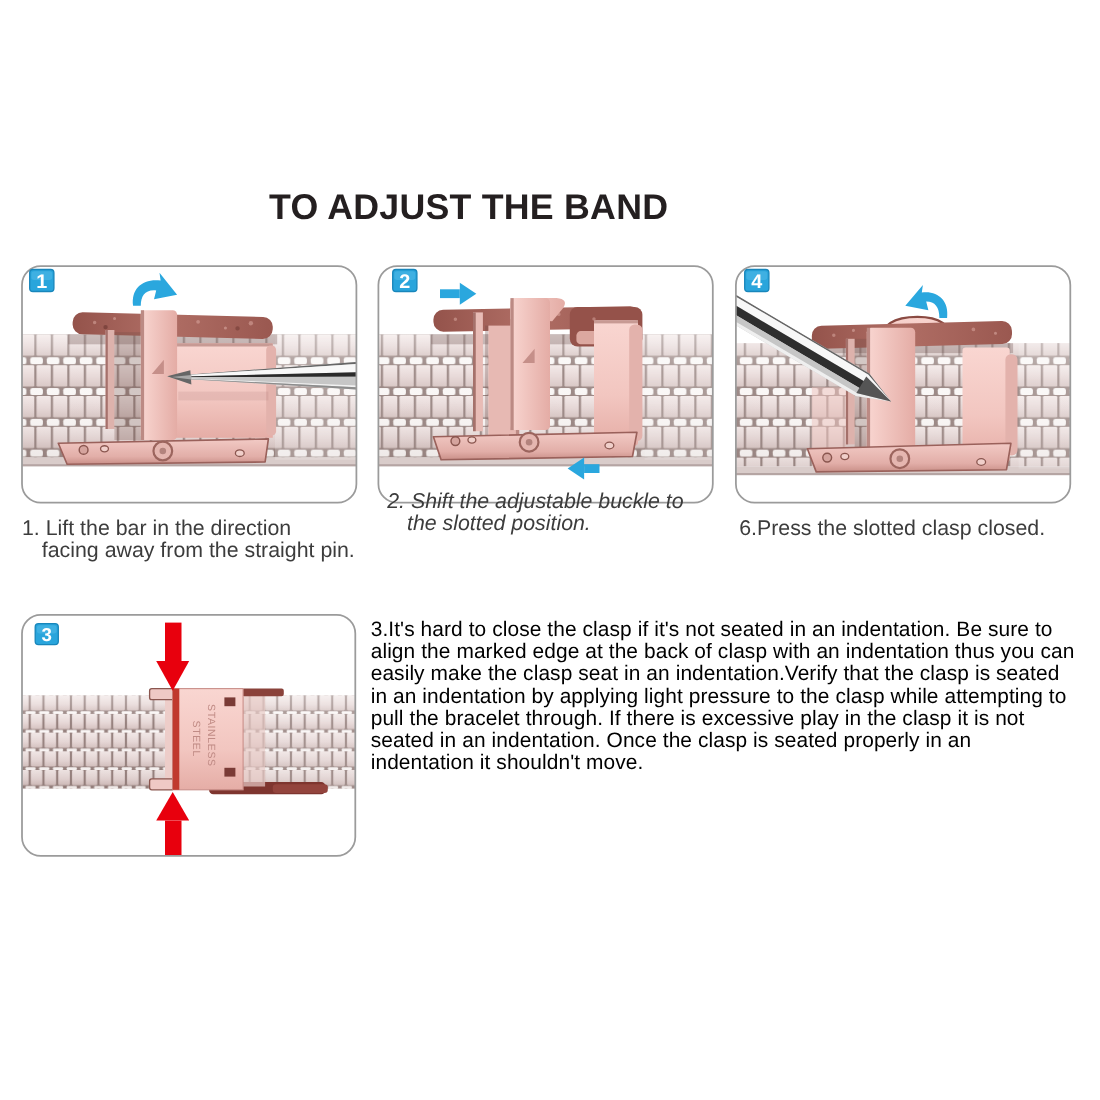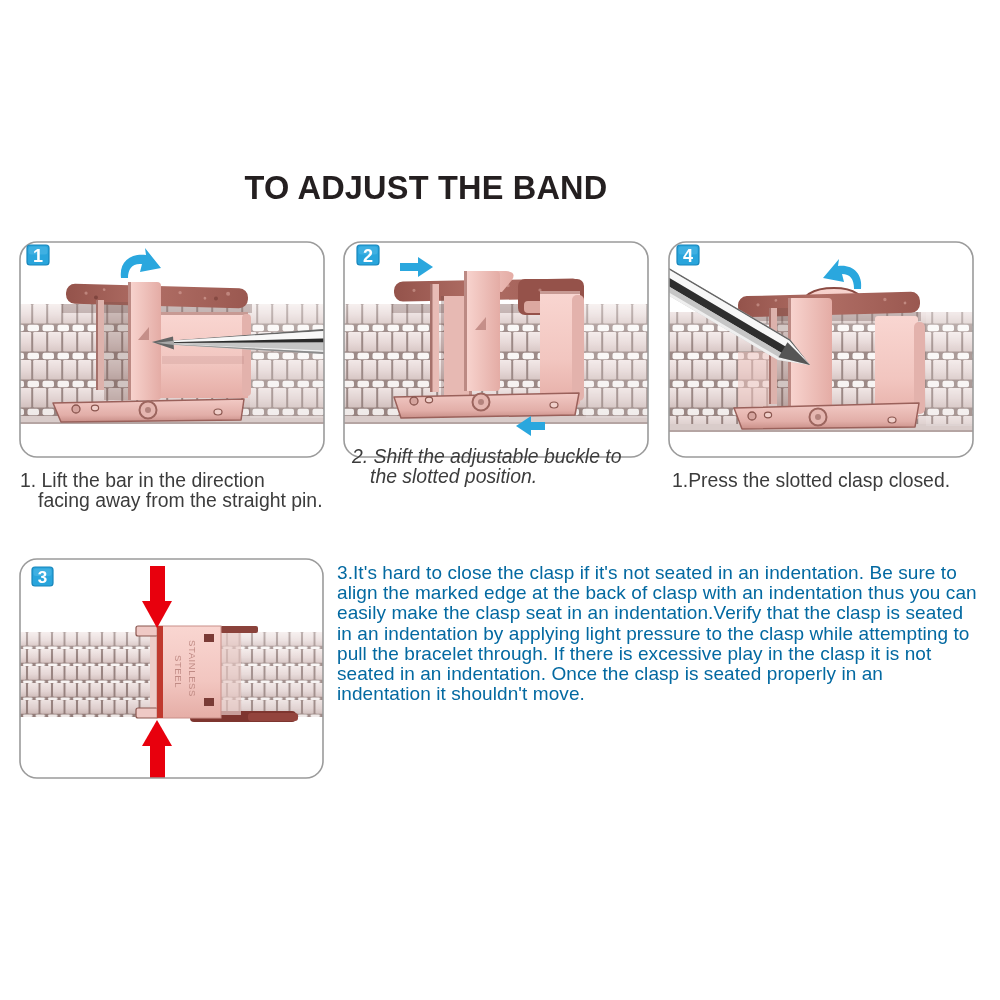--- a/index.html
+++ b/index.html
@@ -282,7 +282,7 @@
 <span style="padding-left:18px;margin-top:32px;">facing away from the straight pin.</span></div>
 <div class="cap" style="left:352px;top:446px;font-style:italic;">2. Shift the adjustable buckle to<br>
 <span style="padding-left:18px;">the slotted position.</span></div>
-<div class="cap" style="left:672px;top:470px;">1.Press the slotted clasp closed.</div>
+<div class="cap" style="left:672px;top:470px;">6.Press the slotted clasp closed.</div>
 
 <div class="para">3.It's hard to close the clasp if it's not seated in an indentation. Be sure to<br>
 align the marked edge at the back of clasp with an indentation thus you can<br>

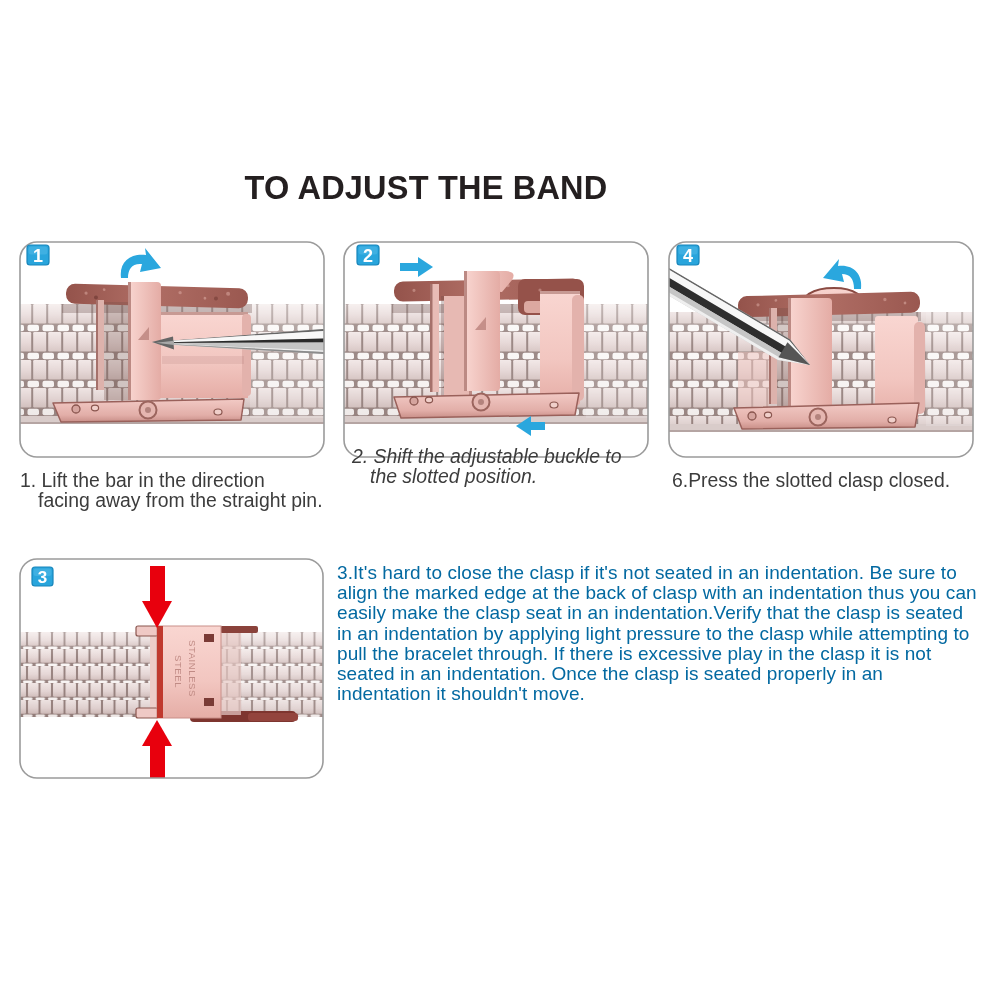--- a/index.html
+++ b/index.html
@@ -9,7 +9,7 @@
          font-size:32.5px;font-weight:bold;color:#241f20;letter-spacing:0.2px;}
   .cap{position:absolute;font-size:19.4px;line-height:20px;color:#3c3c3c;white-space:nowrap;}
   .para{position:absolute;left:337px;top:563px;font-size:19px;line-height:20.2px;letter-spacing:0.08px;
-        color:#0369a1;white-space:nowrap;}
+        color:#000000;white-space:nowrap;}
 </style>
 </head>
 <body>

